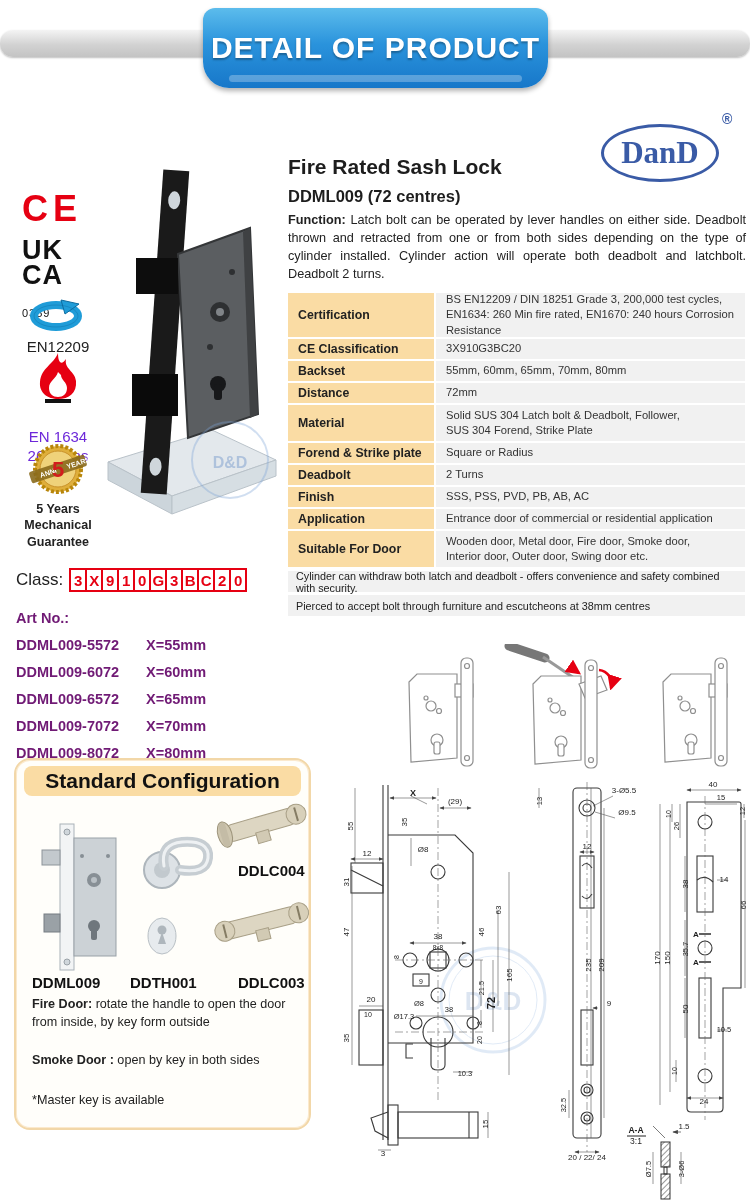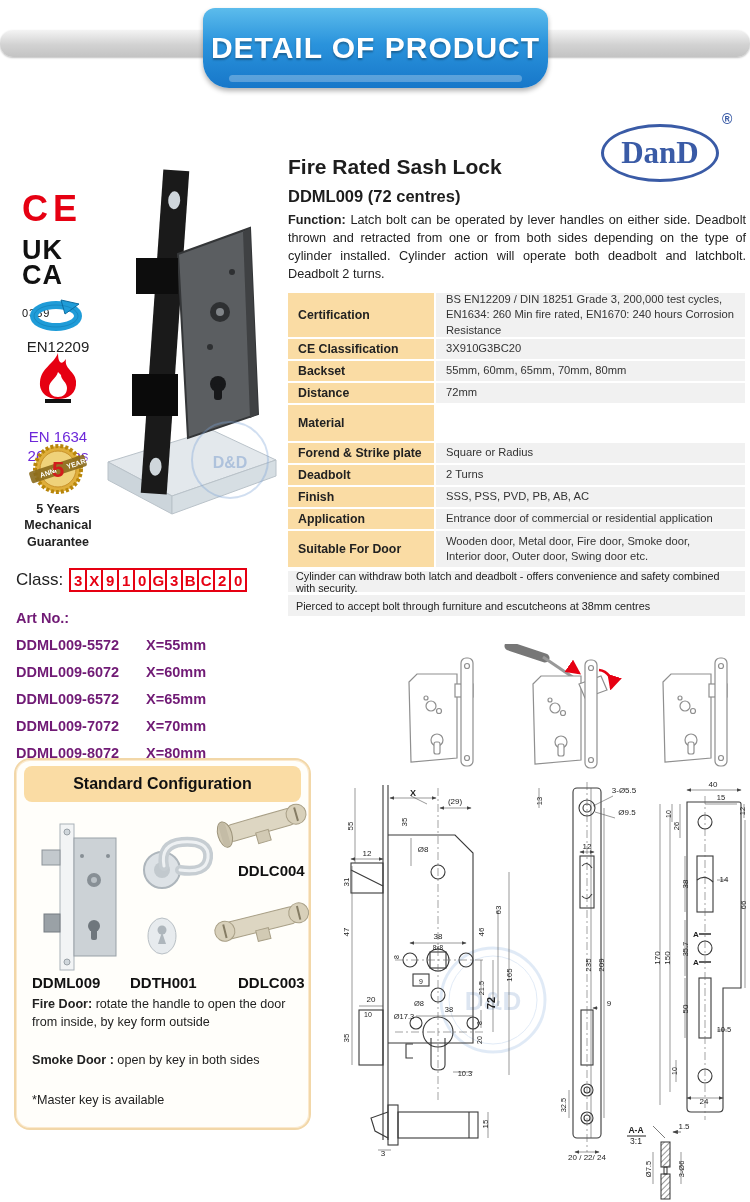--- a/index.html
+++ b/index.html
@@ -194,6 +194,8 @@
     </div>
     <div class="spec-row h36">
       <div class="spec-label h36">Material</div>
+      <div class="spec-value">Solid SUS 304 Latch bolt &amp; Deadbolt, Follower,
+SUS 304 Forend, Strike Plate</div>
     </div>
     <div class="spec-row h20">
       <div class="spec-label h20">Forend &amp; Strike plate</div>

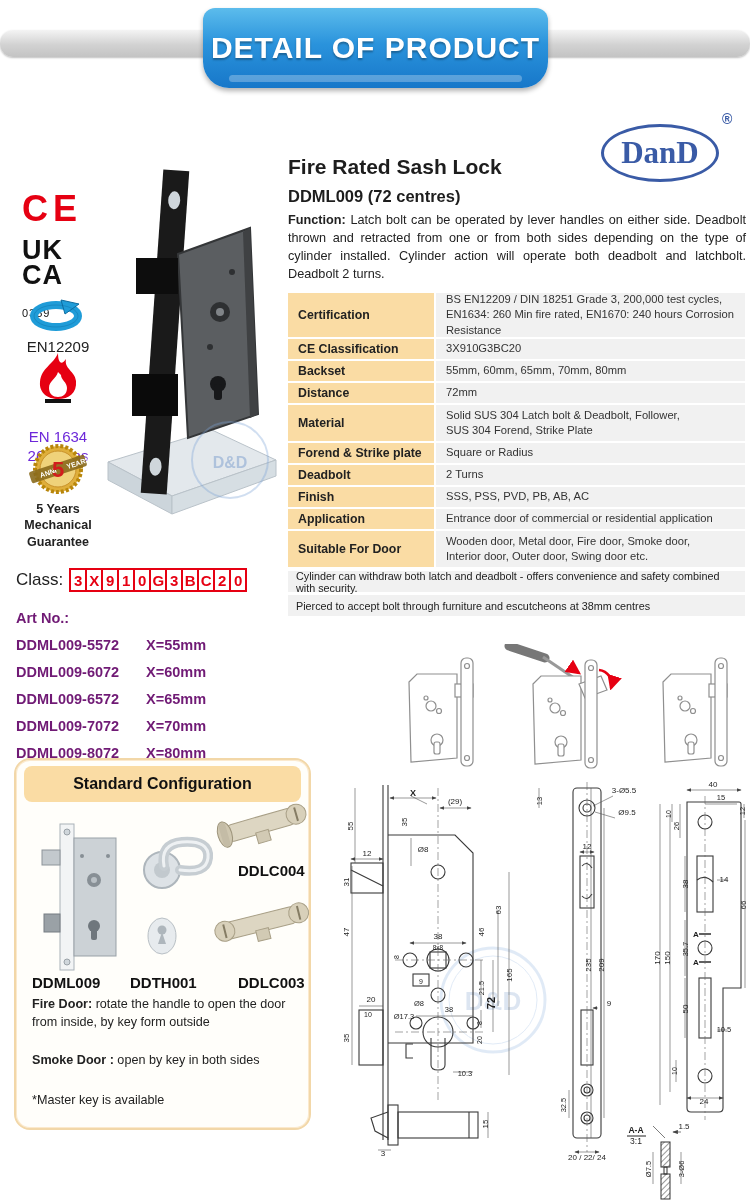--- a/index.html
+++ b/index.html
@@ -74,8 +74,8 @@
   
   .std-box { position:absolute; left:14px; top:758px; width:297px; height:372px; background:#fffefa;
     border:2px solid #f2d7a8; border-radius:16px; box-shadow:0 0 0 1px #fbe9cd inset; }
-  .std-head { margin:6px 8px 0; height:36px; background:#fadca4; border-radius:8px;
-    display:flex; align-items:center; justify-content:center; font-size:16px; font-weight:bold; color:#111; }
+  .std-head { margin:6px 8px 0; height:30px; background:#fadca4; border-radius:8px;
+    display:flex; align-items:center; justify-content:center; font-size:21px; font-weight:bold; color:#111; }
   .std-item-label { position:absolute; font-size:15px; font-weight:bold; color:#111;text-align:right; }
   .std-text { position:absolute; left:16px; width:268px; font-size:12.6px; color:#222; line-height:1.4; }
   .std-text b { font-weight:bold; }

